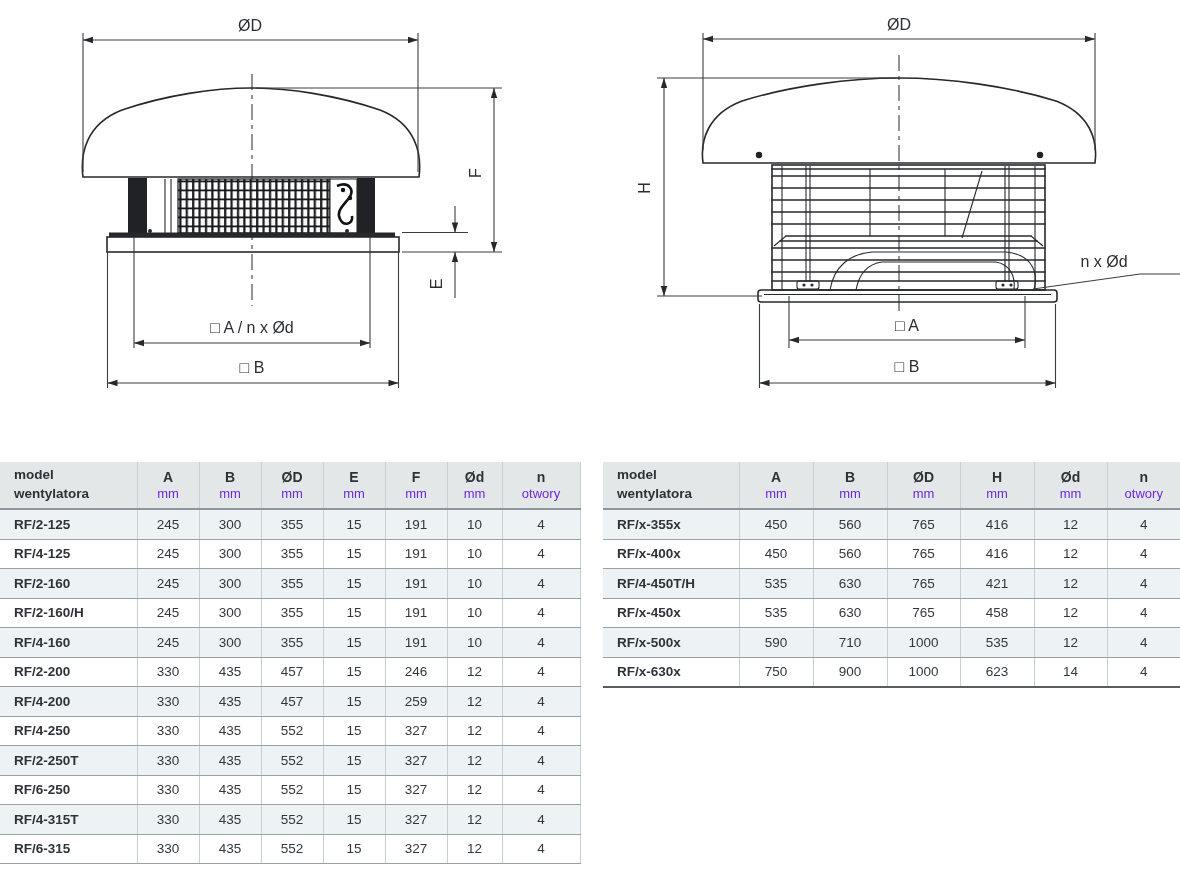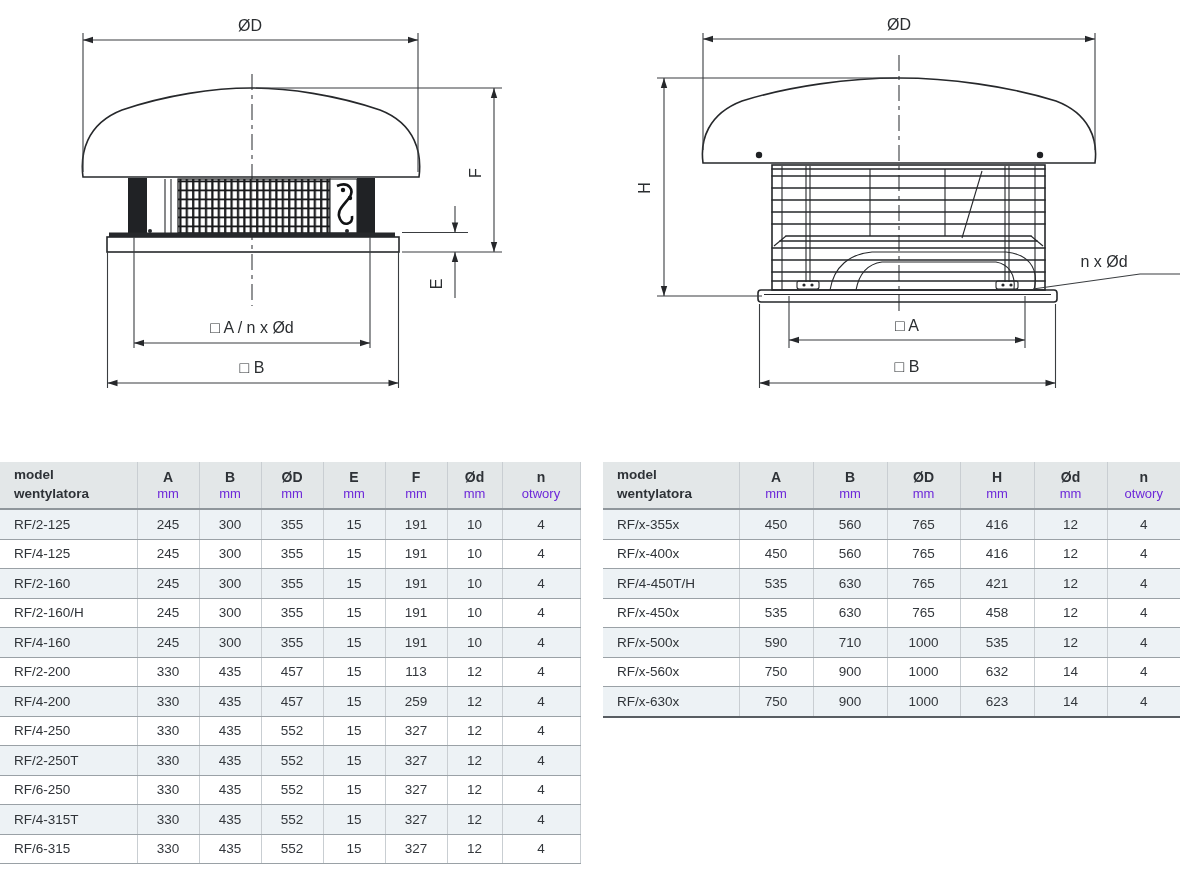--- a/index.html
+++ b/index.html
@@ -47,7 +47,7 @@
     height:28.5px;text-align:center;padding:0 2px;
     border-bottom:1px solid var(--grid-line);background:var(--row-plain);
   }
-  .spec-table td.model{text-align:left;padding-left:14px;font-weight:normal;color:#2f3338;}
+  .spec-table td.model{text-align:left;padding-left:14px;font-weight:bold;color:#2f3338;}
   .spec-table th:not(:first-child),.spec-table td:not(:first-child){
     border-left:1px solid var(--divider);
   }

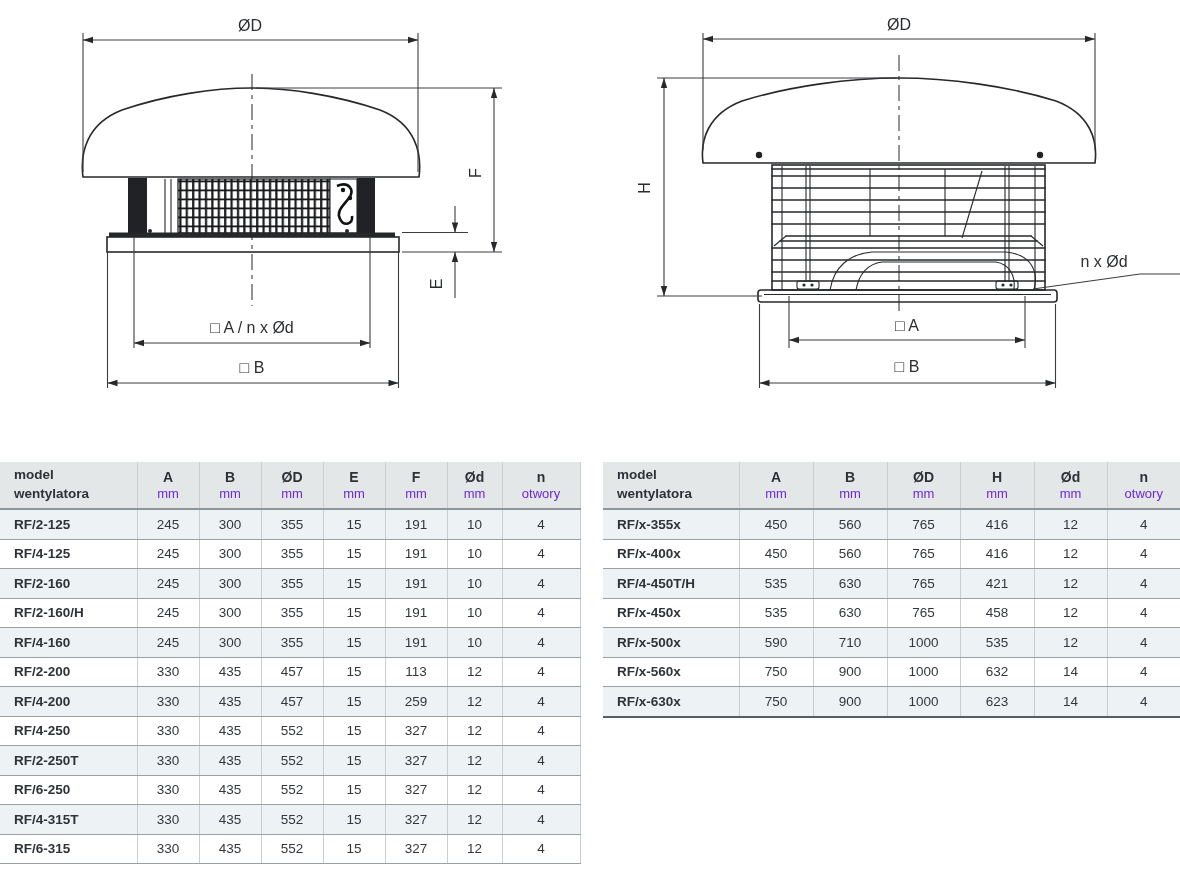--- a/index.html
+++ b/index.html
@@ -337,7 +337,7 @@
           <td>435</td>
           <td>457</td>
           <td>15</td>
-          <td>113</td>
+          <td>246</td>
           <td>12</td>
           <td>4</td>
         </tr>

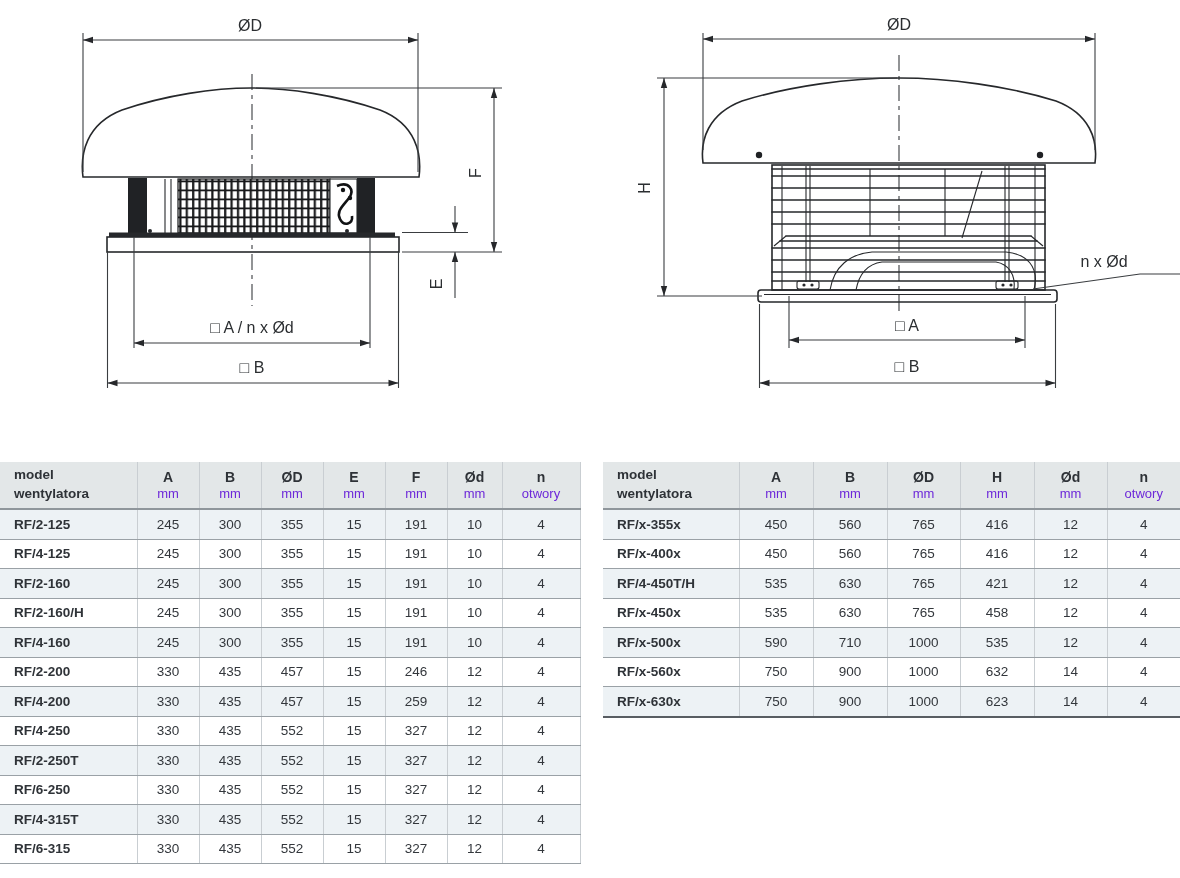--- a/index.html
+++ b/index.html
@@ -493,15 +493,6 @@
           <td>4</td>
         </tr>
         <tr>
-          <td class="model">RF/x-560x</td>
-          <td>750</td>
-          <td>900</td>
-          <td>1000</td>
-          <td>632</td>
-          <td>14</td>
-          <td>4</td>
-        </tr>
-        <tr>
           <td class="model">RF/x-630x</td>
           <td>750</td>
           <td>900</td>

